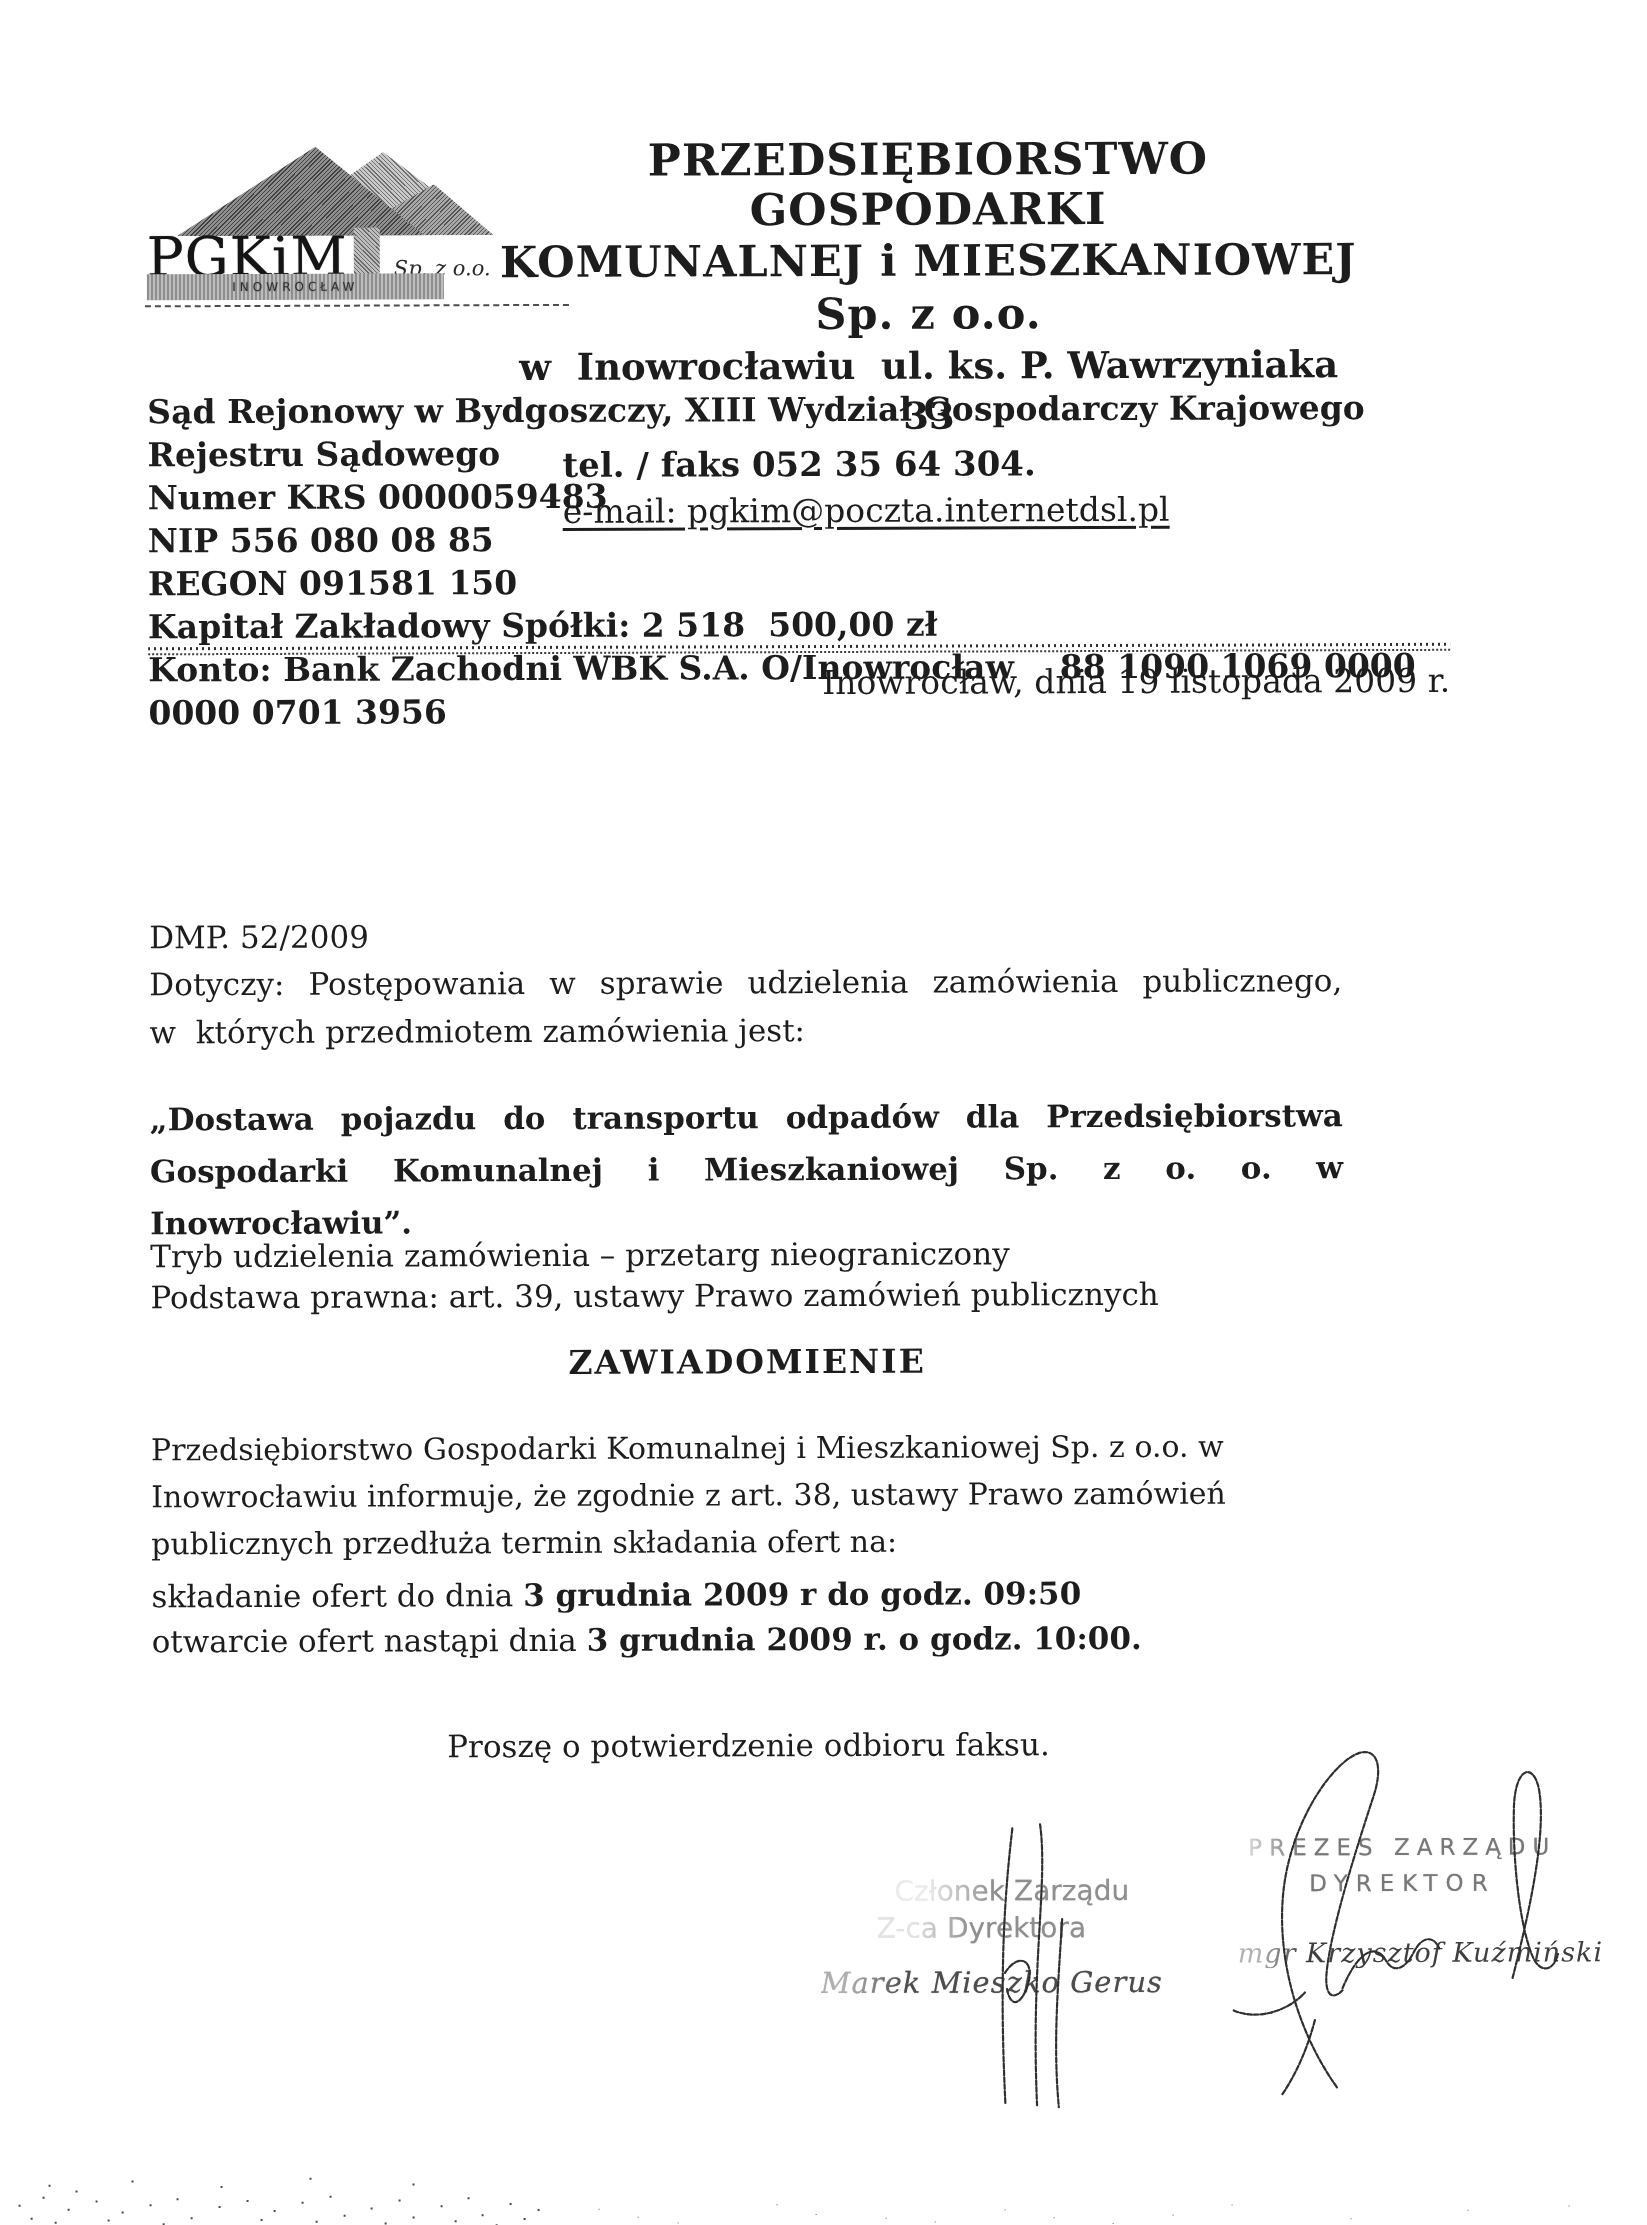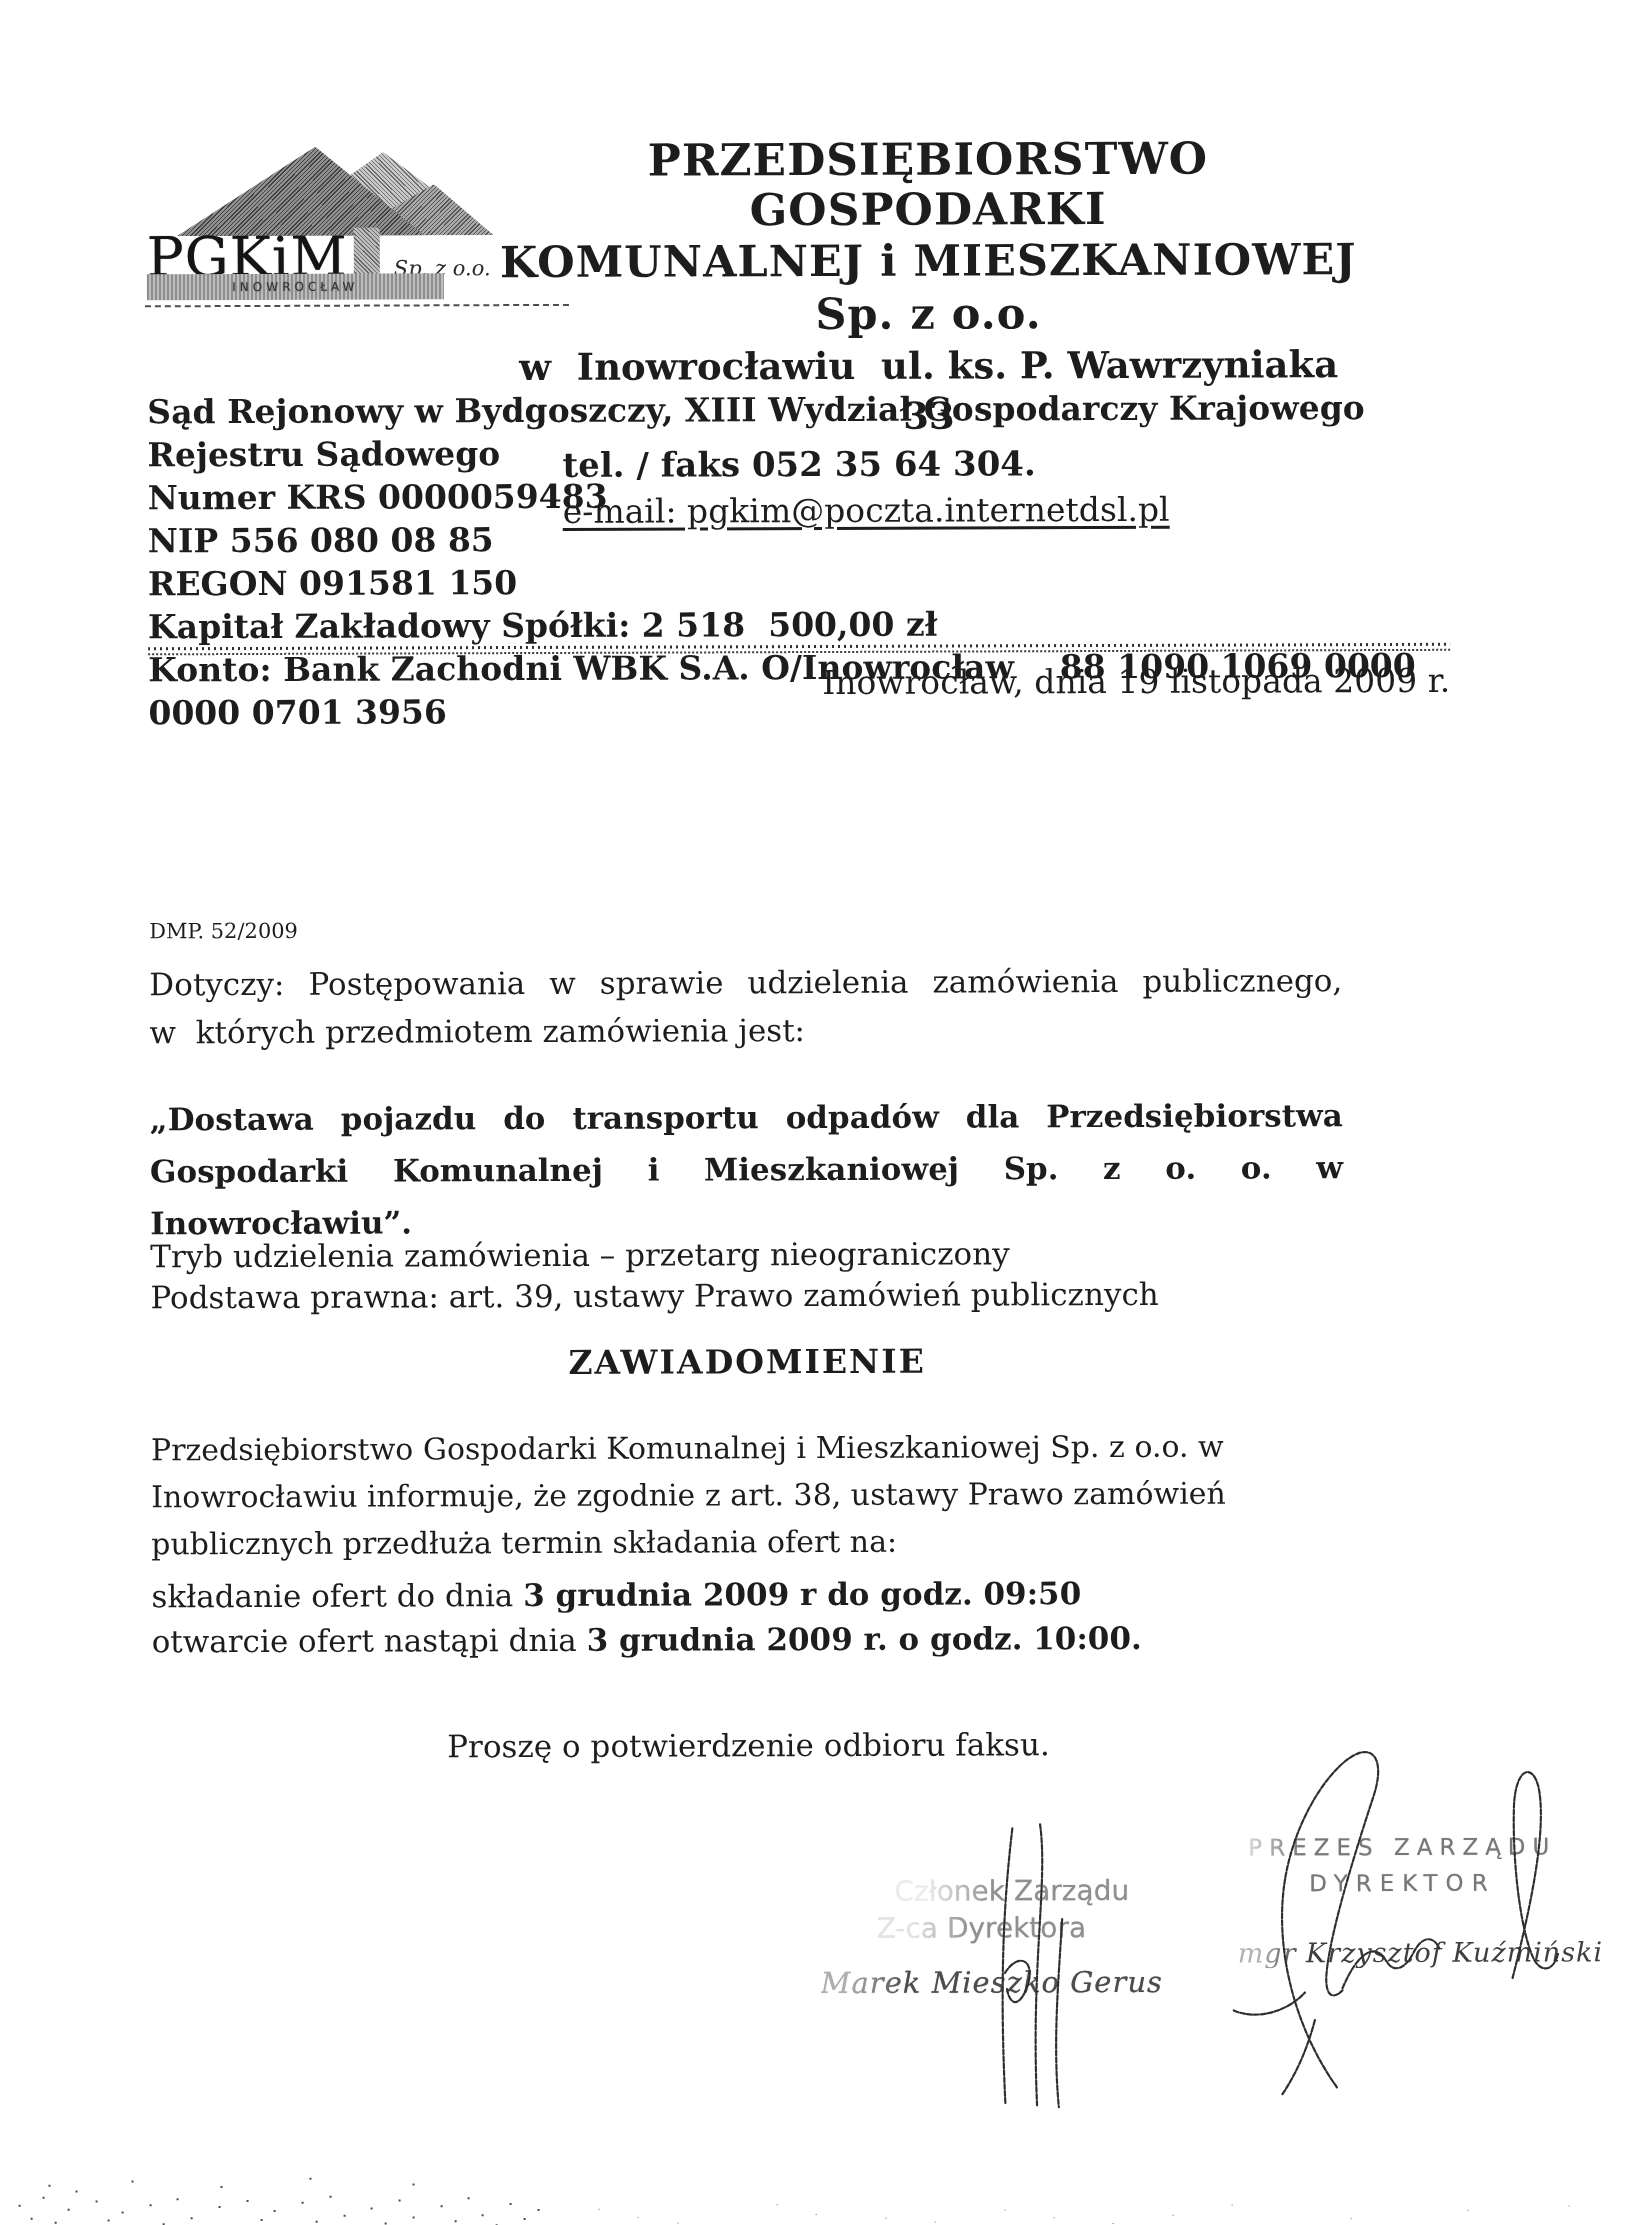--- a/index.html
+++ b/index.html
@@ -55,7 +55,7 @@
   .dateline{left:149px;top:663px;width:1302px;text-align:right;font-size:33px;}
 
   
-  .ref{left:149px;top:917px;font-size:21px;text-align:right;}
+  .ref{left:149px;top:917px;font-size:31px;text-align:right;}
   .regarding{left:149px;top:958px;width:1193px;font-size:31px;line-height:48px;text-align:justify;}
   .subject{left:149px;top:1091px;width:1193px;font-size:31px;line-height:52px;text-align:justify;font-weight:bold;}
   .procedure{left:149px;top:1236px;font-size:31px;}

